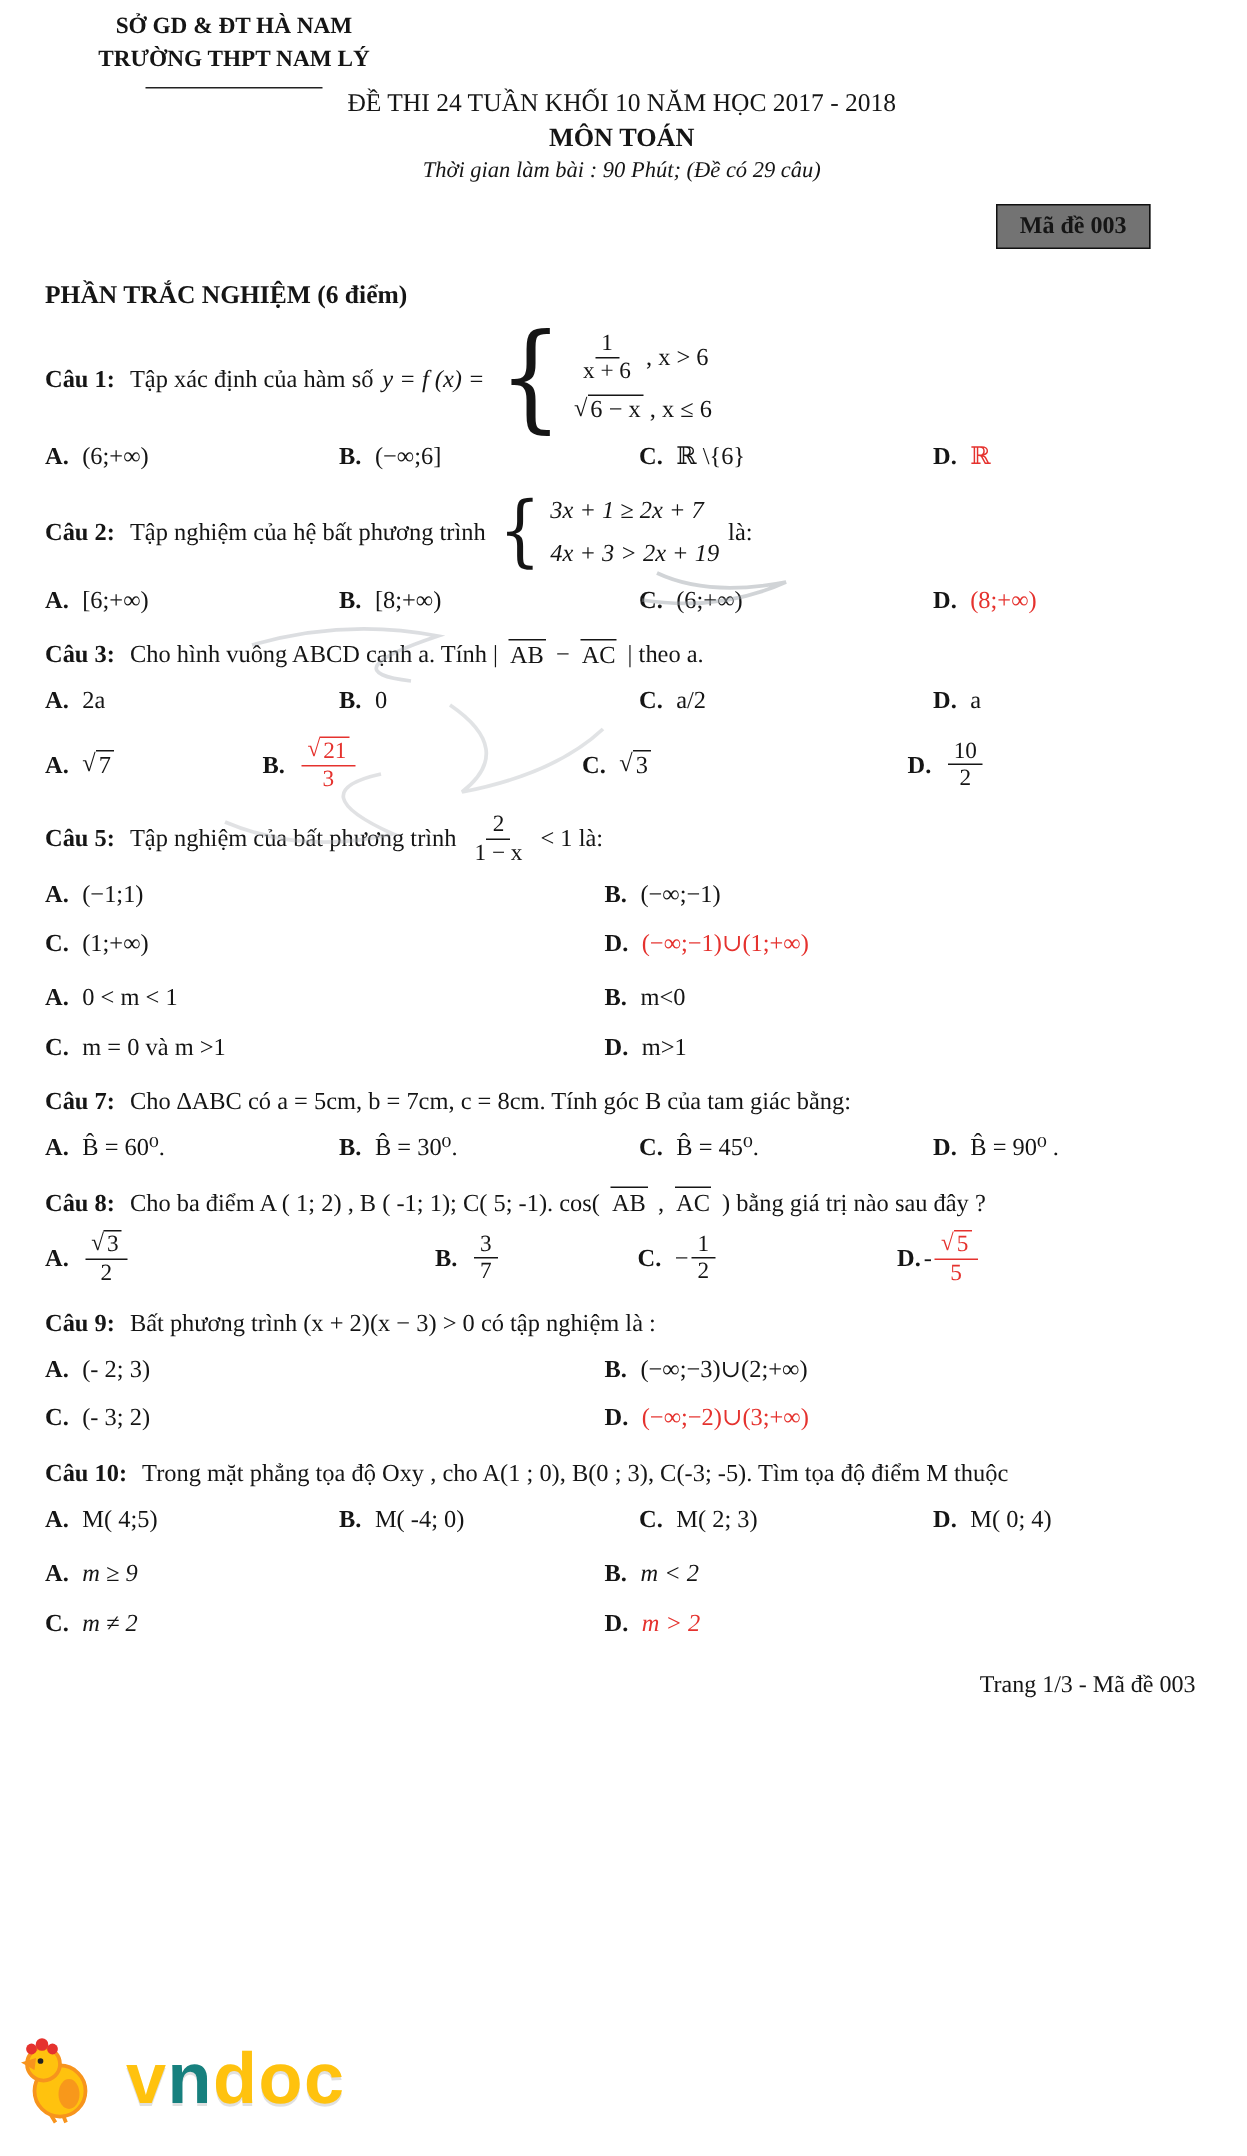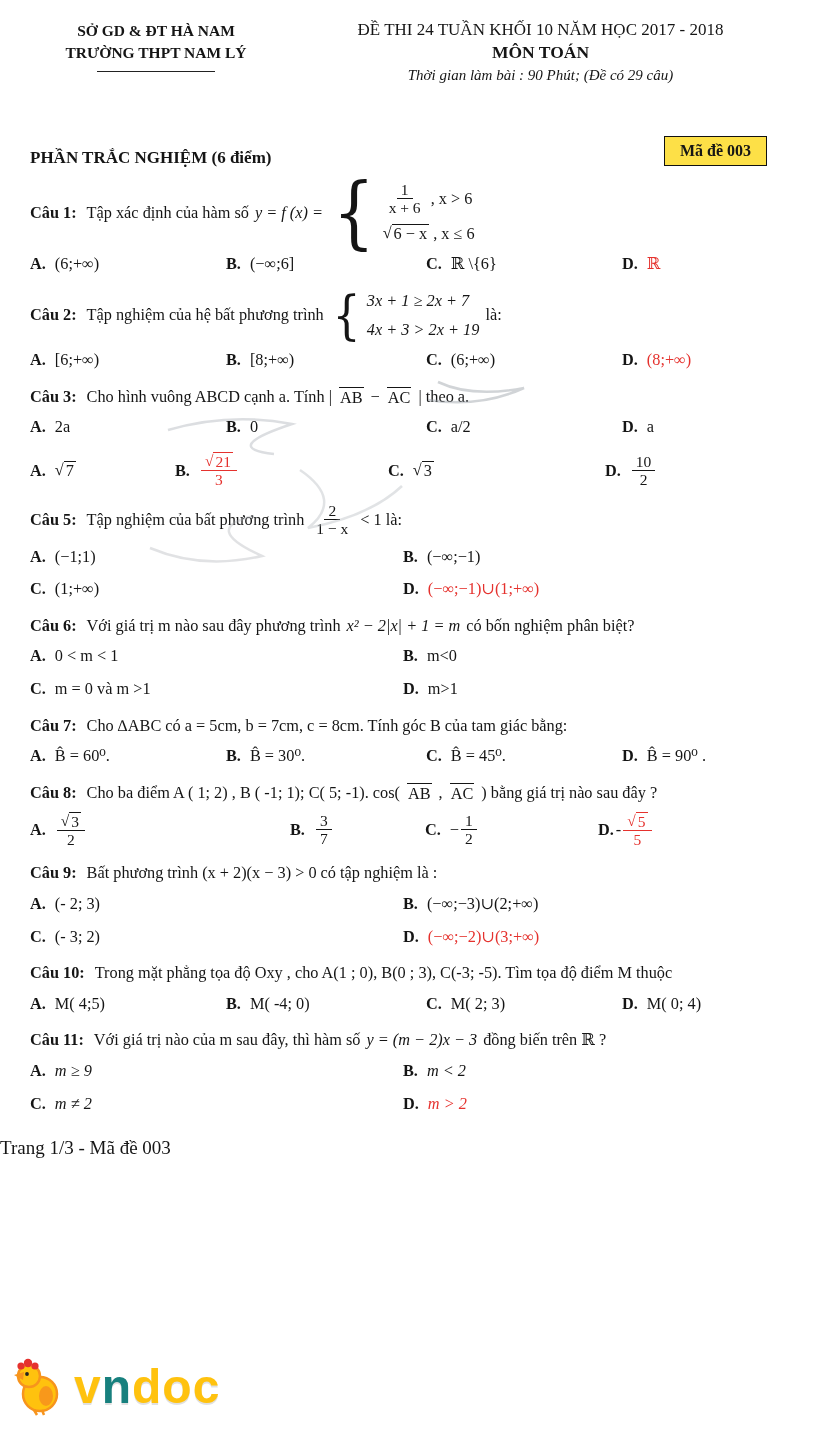--- a/index.html
+++ b/index.html
@@ -6,7 +6,7 @@
   html,body{background:#fff;}
   body{font-family:"Liberation Serif","DejaVu Serif","DejaVu Sans",serif;color:#151515;}
   .page{position:relative;width:831px;height:1437px;background:#fff;overflow:hidden;}
-  .header{display:flex;padding:20px 26px 0 30px;}
+  .header{display:flex;padding:7px 26px 0 30px;flex-direction:column;}
   .org{width:252px;text-align:center;font-weight:bold;font-size:15.5px;line-height:1.4;}
   .org-rule{width:118px;border-bottom:1.5px solid #222;margin:8px auto 0;}
   .titleblock{flex:1;text-align:center;padding-right:6px;}

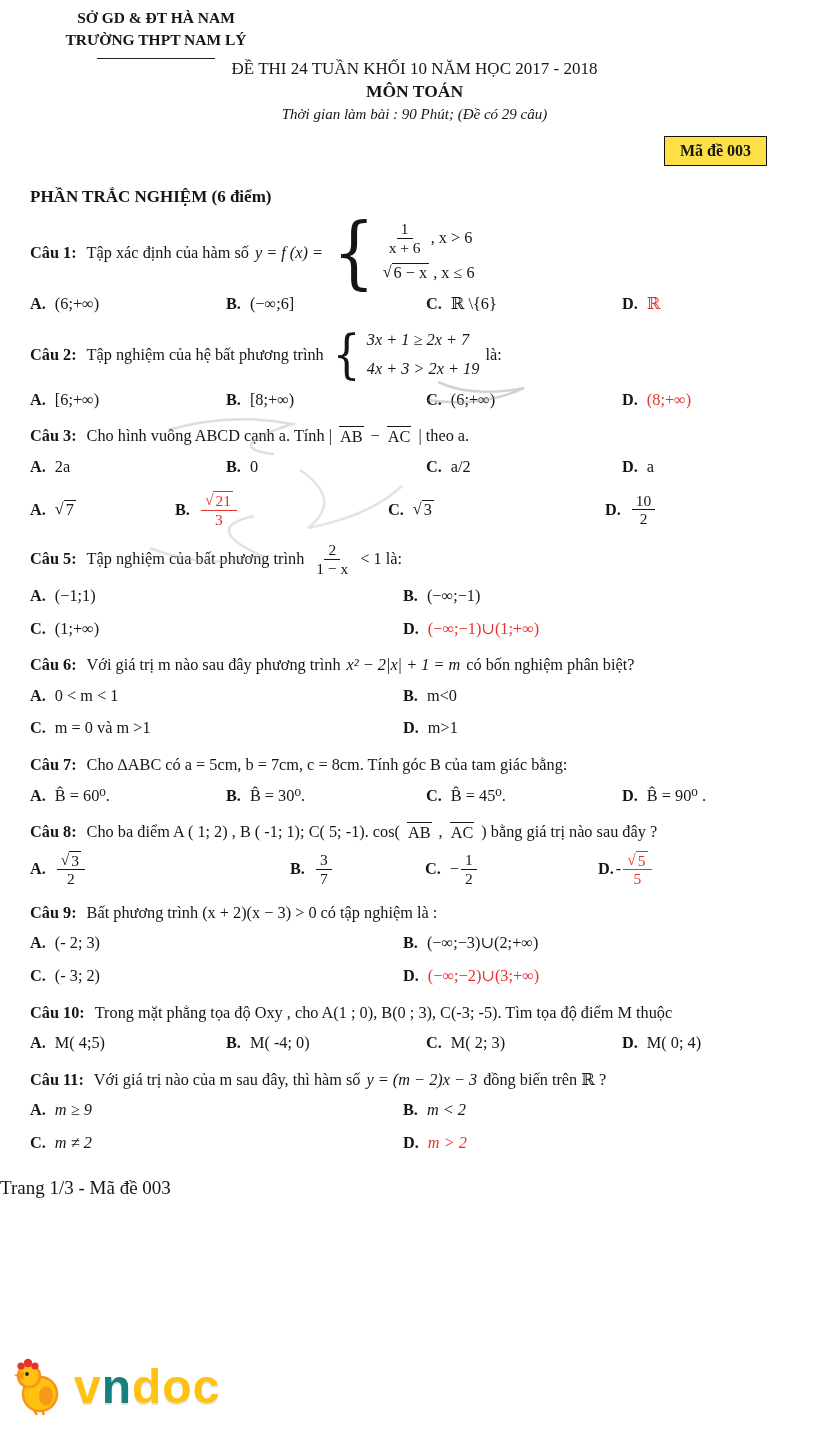--- a/index.html
+++ b/index.html
@@ -13,7 +13,7 @@
   .t1{font-weight:normal;font-size:17px;}
   .t2{font-weight:bold;font-size:17.5px;margin-top:2px;text-align:center;}
   .t3{font-style:italic;font-size:15px;margin-top:4px;}
-  .exam-code-box{position:absolute;top:136px;right:64px;border:1.5px solid #111;padding:5px 15px;font-weight:bold;font-size:16px;background:#fde047;}
+  .exam-code-box{position:absolute;top:136px;right:64px;border:1.5px solid #111;padding:5px 15px;font-weight:bold;font-size:16px;background:#737373;}
   .section-title{margin:64px 0 0 30px;font-weight:bold;font-size:17px;}
   .qwrap{padding:0 30px;font-size:16.3px;line-height:1.45;}
   .q{margin-top:13px;}

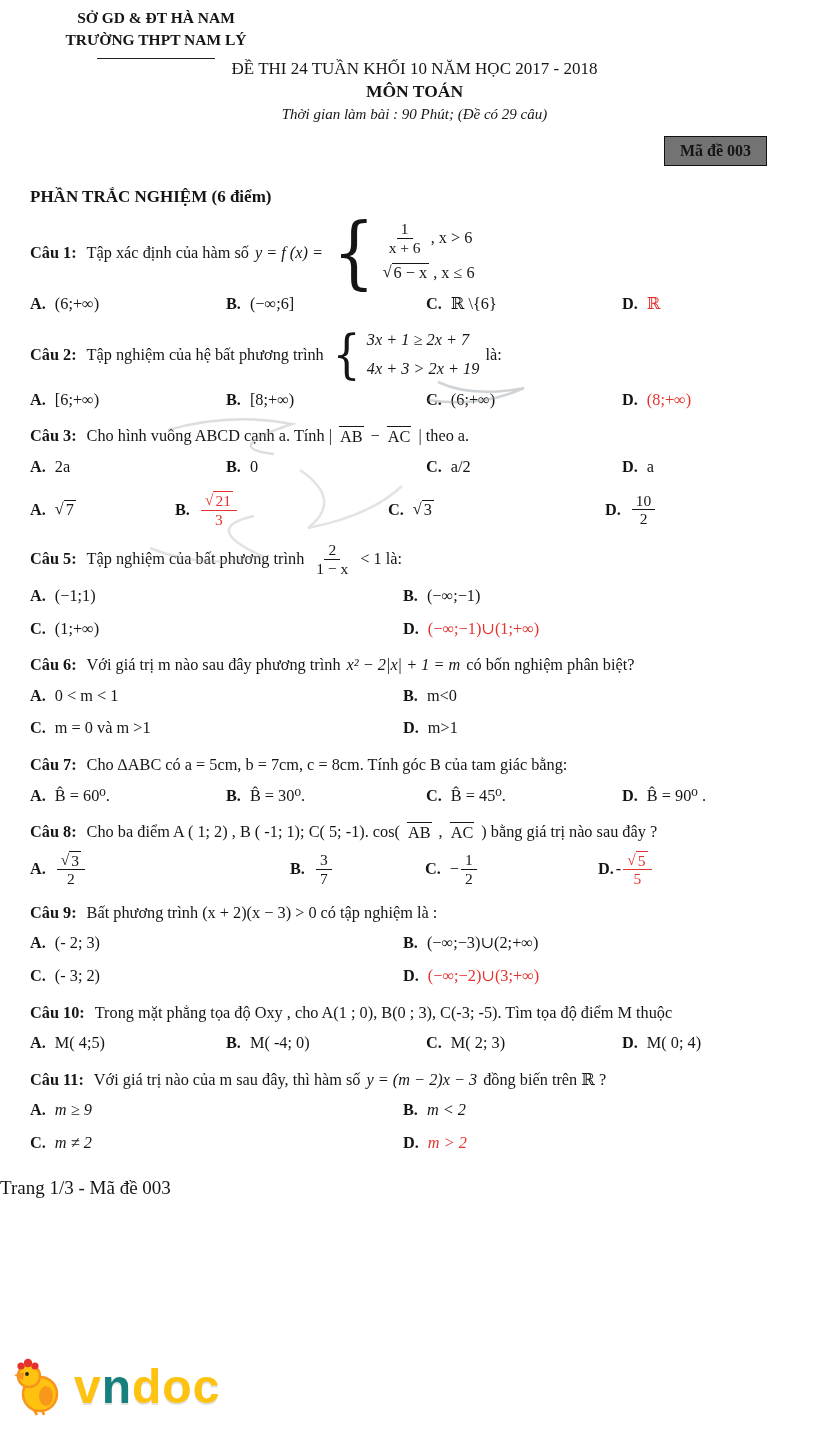--- a/index.html
+++ b/index.html
@@ -250,12 +250,6 @@
     </div>
 
     <div class="q">
-      <div class="qline">
-        <span class="qlabel">Câu 6:</span>
-        <span>Với giá trị m nào sau đây phương trình</span>
-        <span class="math">x² − 2|x| + 1 = m</span>
-        <span>có bốn nghiệm phân biệt?</span>
-      </div>
       <div class="opts row2">
         <span class="opt">
             <b class="olt">A.</b>

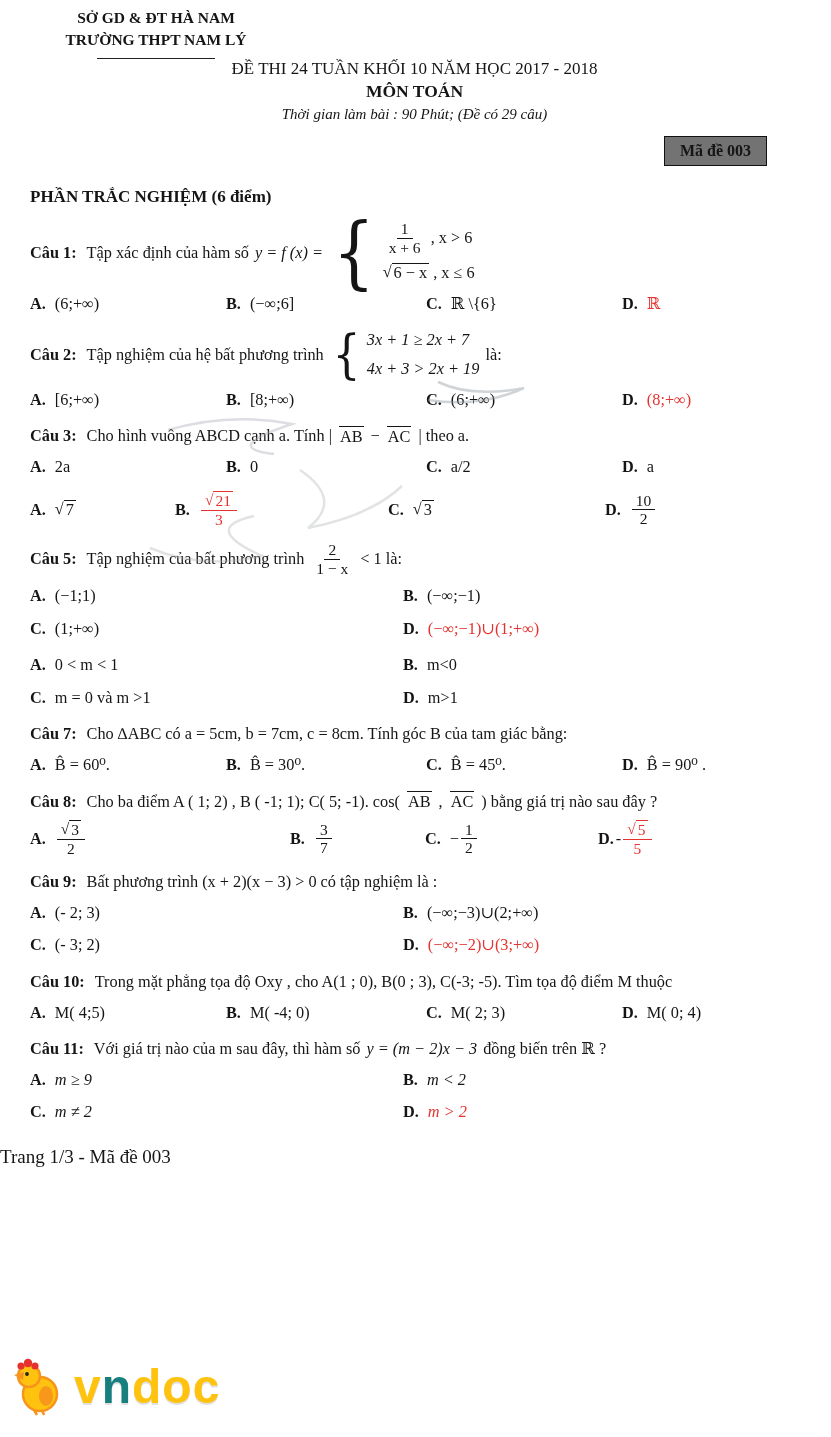--- a/index.html
+++ b/index.html
@@ -399,12 +399,6 @@
     </div>
 
     <div class="q">
-      <div class="qline">
-        <span class="qlabel">Câu 11:</span>
-        <span>Với giá trị nào của m sau đây, thì hàm số</span>
-        <span class="math">y = (m − 2)x − 3</span>
-        <span>đồng biến trên ℝ ?</span>
-      </div>
       <div class="opts row2">
         <span class="opt">
             <b class="olt">A.</b>

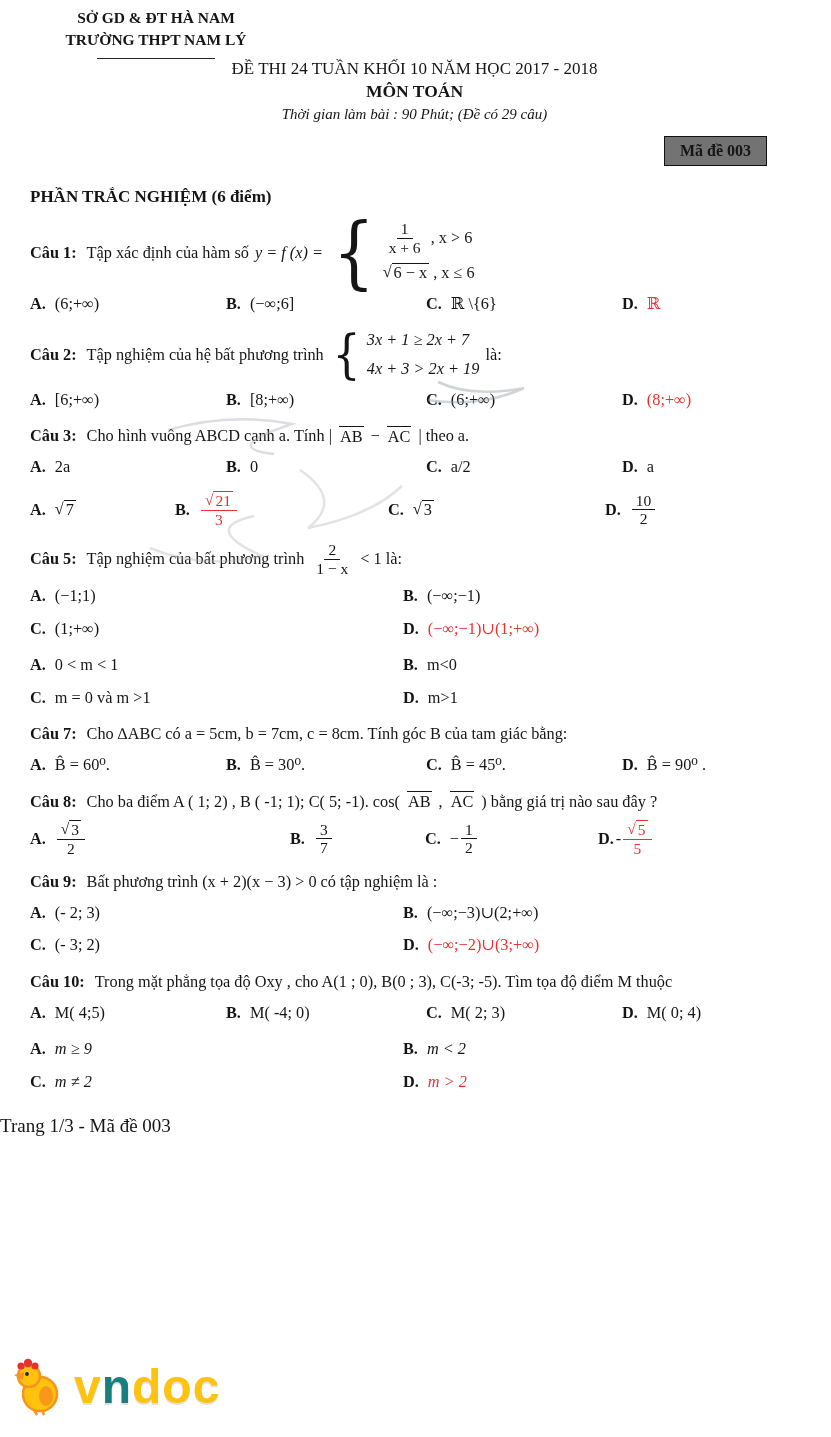--- a/index.html
+++ b/index.html
@@ -41,7 +41,7 @@
   .opt{display:flex;align-items:center;}
   .olt{font-weight:bold;margin-right:9px;}
   .red{color:var(--accent_red,#e53935);}
-  .footer{text-align:left;padding-right:34px;margin-top:22px;font-size:19px;}
+  .footer{text-align:right;padding-right:34px;margin-top:22px;font-size:16px;}
   .logo{position:absolute;left:8px;top:1358px;display:flex;align-items:center;column-gap:8px;}
   .logo-text{font-family:"Liberation Sans","DejaVu Sans",sans-serif;font-weight:bold;font-size:48px;line-height:1;letter-spacing:1px;text-shadow:0 2px 0 rgba(0,0,0,.12);}
   .logo-text .yl{color:var(--logo_yellow,#ffc20e);}

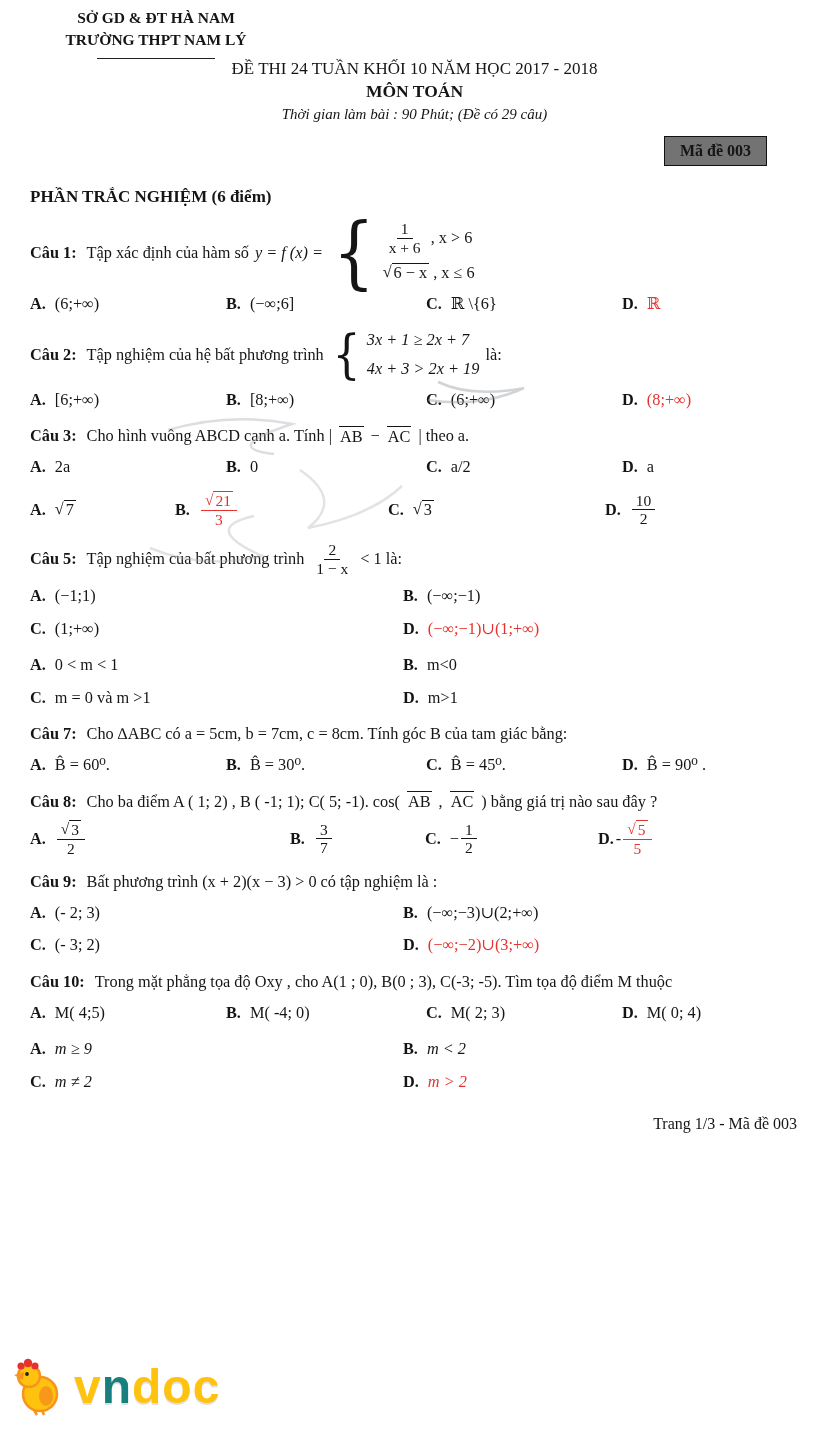--- a/index.html
+++ b/index.html
@@ -42,7 +42,7 @@
   .olt{font-weight:bold;margin-right:9px;}
   .red{color:var(--accent_red,#e53935);}
   .footer{text-align:right;padding-right:34px;margin-top:22px;font-size:16px;}
-  .logo{position:absolute;left:8px;top:1358px;display:flex;align-items:center;column-gap:8px;}
+  .logo{position:absolute;left:8px;top:1358px;display:flex;align-items:center;column-gap:18px;}
   .logo-text{font-family:"Liberation Sans","DejaVu Sans",sans-serif;font-weight:bold;font-size:48px;line-height:1;letter-spacing:1px;text-shadow:0 2px 0 rgba(0,0,0,.12);}
   .logo-text .yl{color:var(--logo_yellow,#ffc20e);}
   .logo-text .tl{color:var(--logo_teal,#17807e);}

